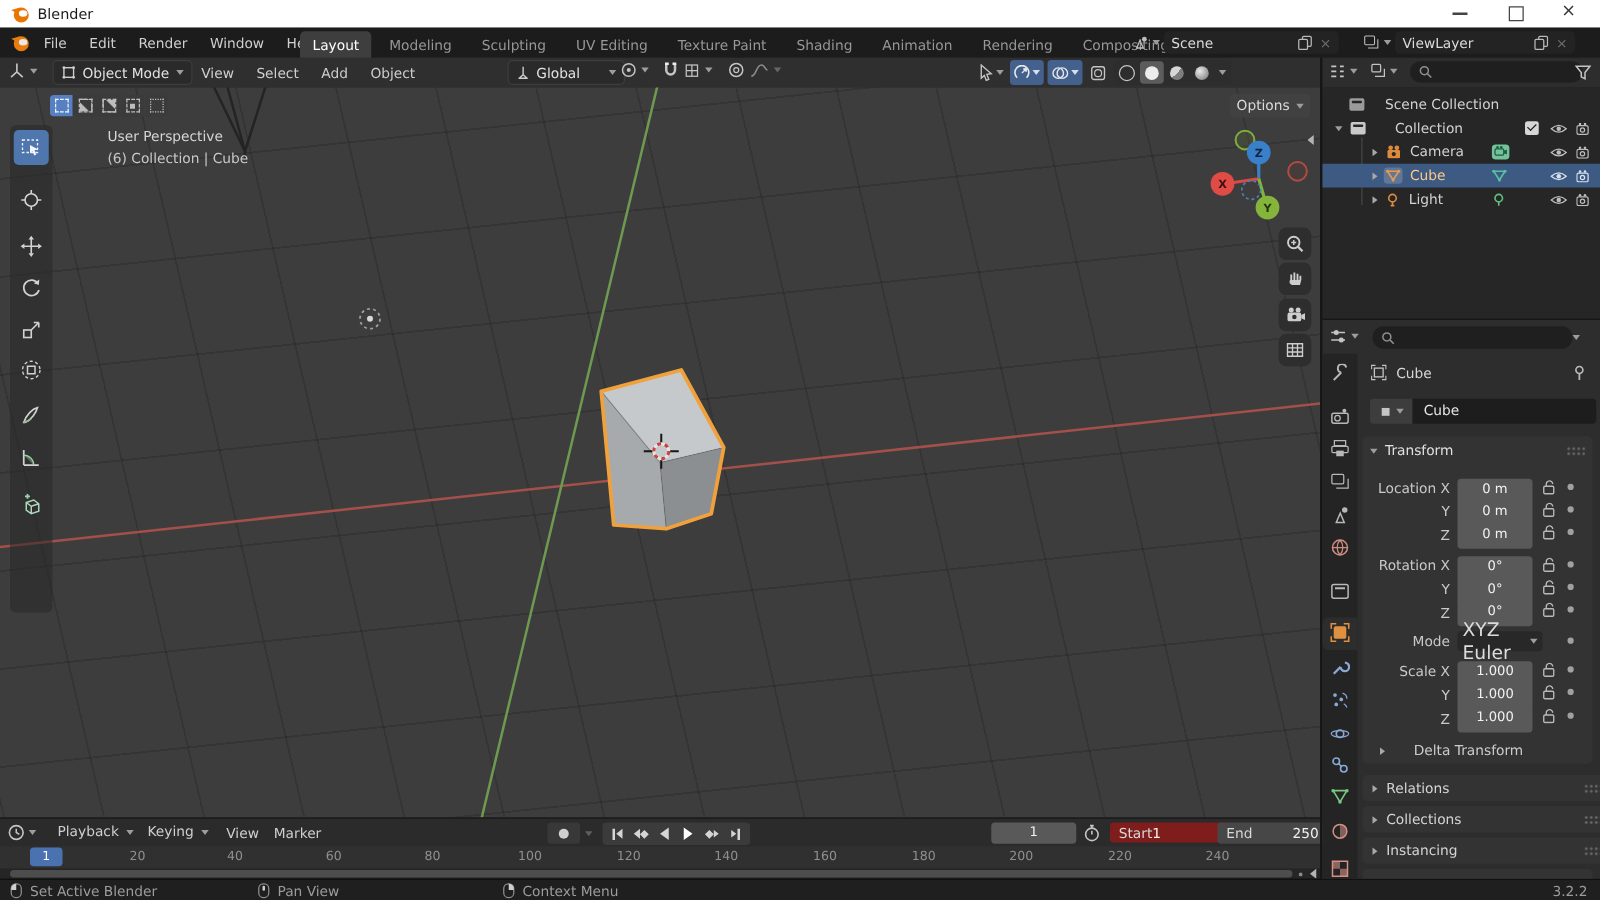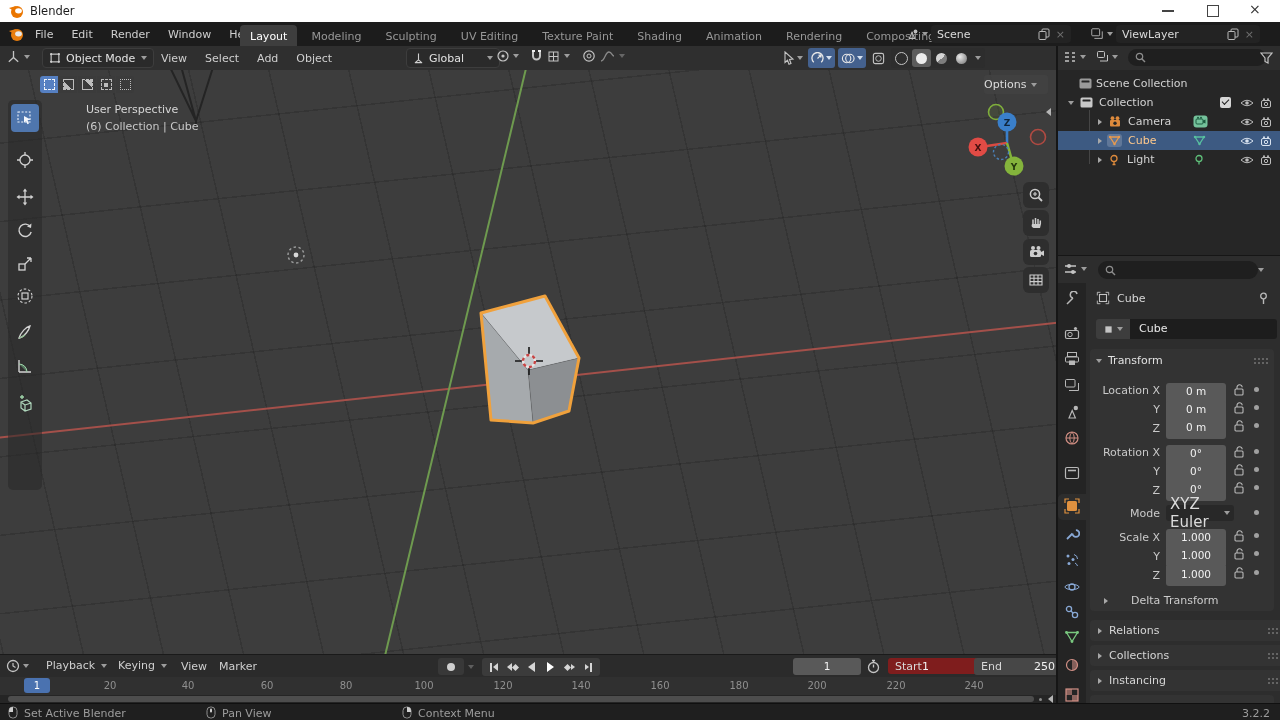--- a/index.html
+++ b/index.html
@@ -259,7 +259,7 @@
           <div style="width:9px;height:9px;border:1px dotted #bdbdbd"></div>
         </div>
     </div>
-    <div class="ab fx" style="left:984px;top:5px;width:64px;height:19px;background:rgba(66,66,66,0.85);border-radius:3px;gap:5px">
+    <div class="ab fx" style="left:984px;top:5px;width:64px;height:19px;background:rgba(66,66,66,0.85);border-radius:3px;justify-content:center;gap:5px">
       <span style="color:#dcdcdc">Options</span>
       <span class="cvd"></span>
     </div>

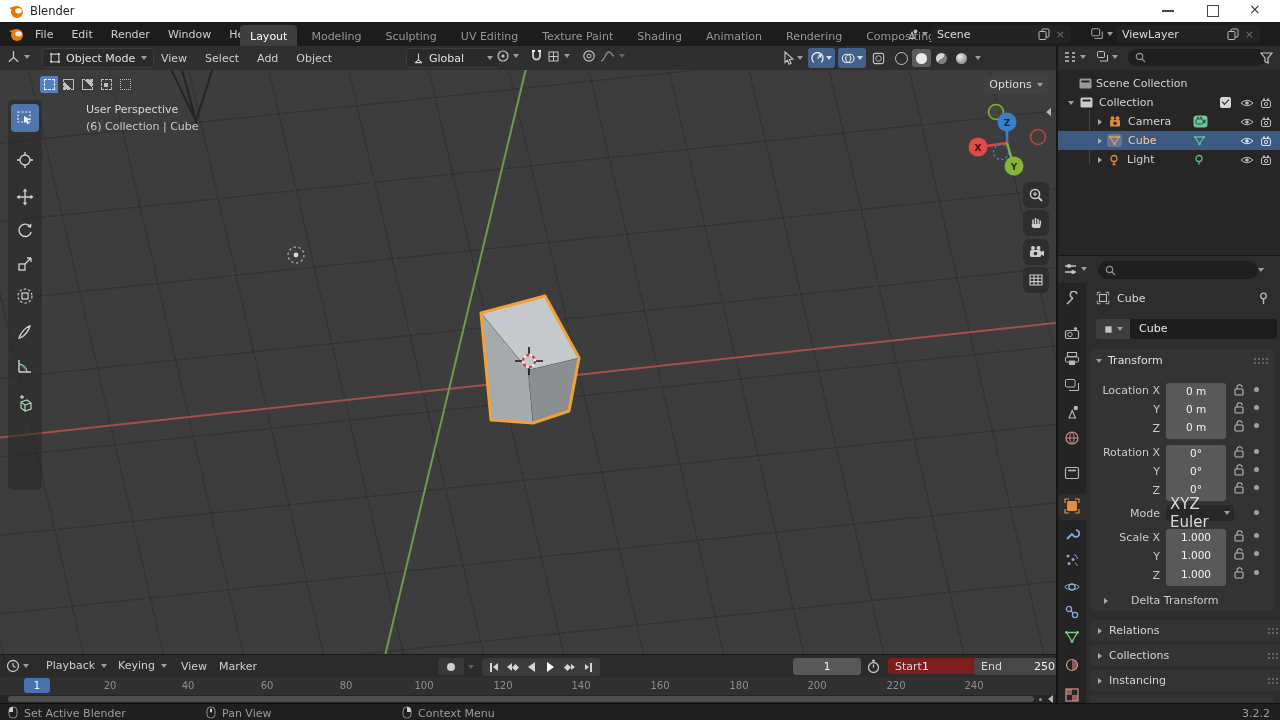--- a/index.html
+++ b/index.html
@@ -508,7 +508,7 @@
           <rect x="0.5" y="0.5" width="12" height="10" rx="1.5" fill="#9a9a9a"></rect>
           <rect x="2.5" y="2.5" width="8" height="2" rx="0.6" fill="#262626"></rect>
         </svg>
-      <span style="margin-left:4px;color:#d2d2d2">Scene Collection</span>
+      <span style="margin-left:16px;color:#d2d2d2">Scene Collection</span>
     </div>
 
     <div class="orow" style="left:0;top:23px">

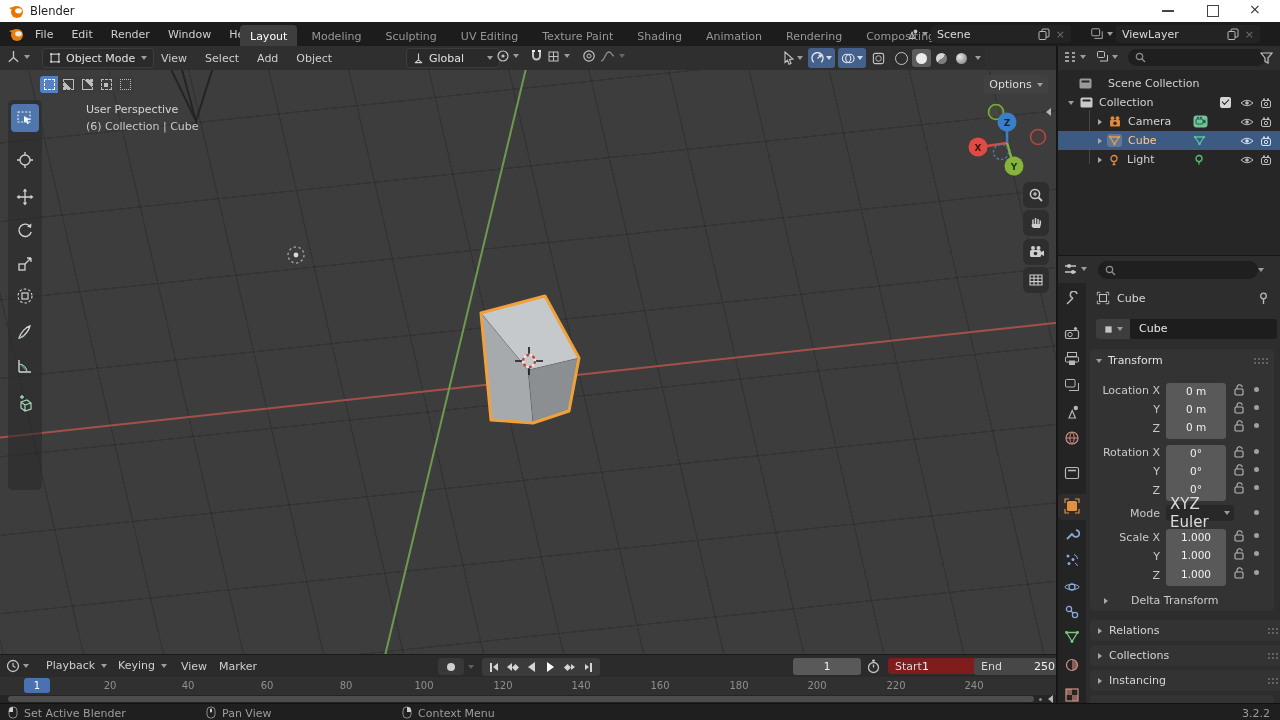--- a/index.html
+++ b/index.html
@@ -517,7 +517,7 @@
           <rect x="0.5" y="0.5" width="12" height="10" rx="1.5" fill="#c9c9c9"></rect>
           <rect x="2.5" y="2.5" width="8" height="2" rx="0.6" fill="#262626"></rect>
         </svg>
-      <span style="margin-left:6px;flex:1;color:#d2d2d2">Collection</span>
+      <span style="margin-left:23px;flex:1;color:#d2d2d2">Collection</span>
       <div style="width:11px;height:11px;background:#d6d6d6;border-radius:2px;margin-right:9px">
           <div class="check"></div>
         </div>

